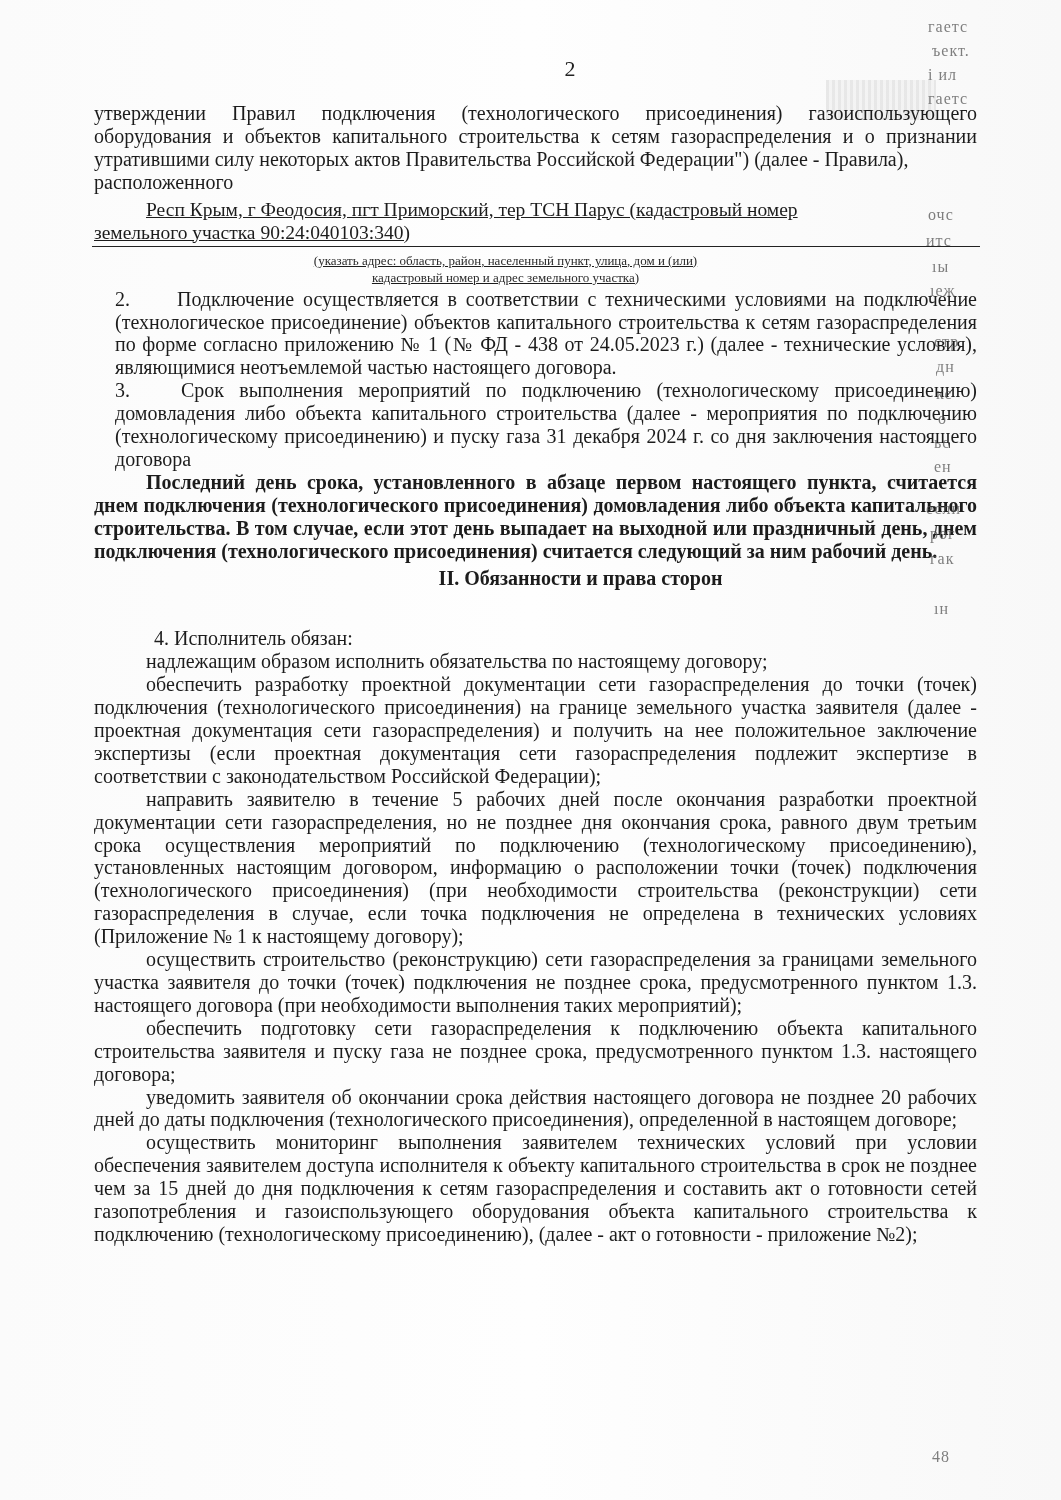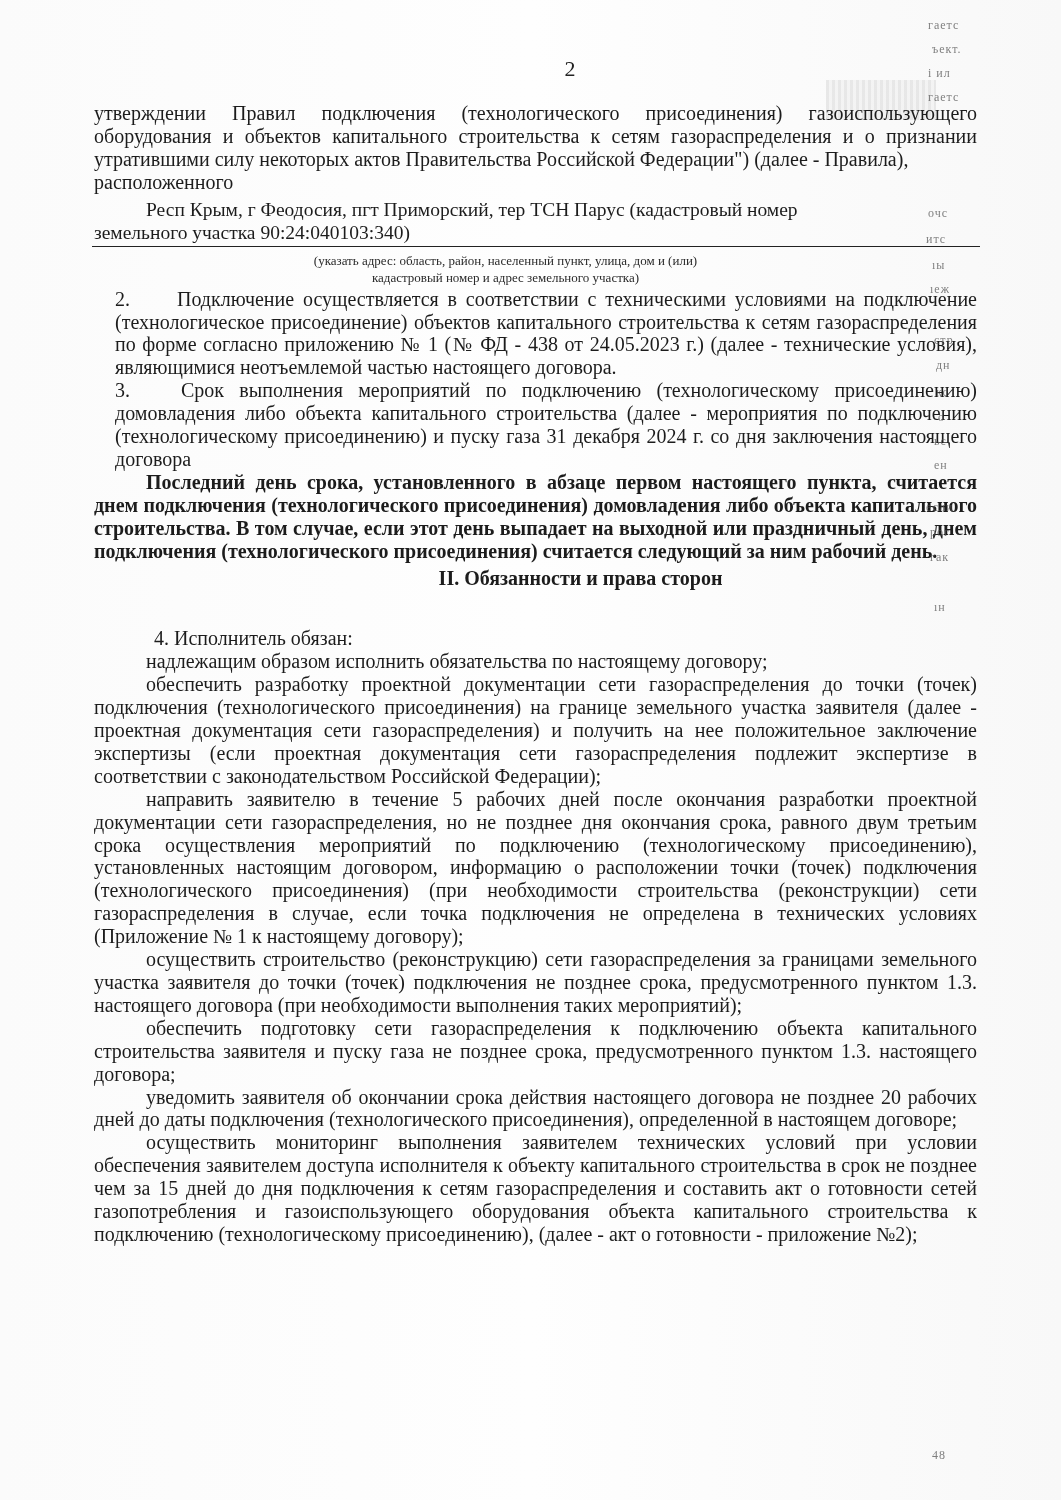--- a/index.html
+++ b/index.html
@@ -44,7 +44,7 @@
   .sub-heading { padding-left: 60px; margin-top: 38px; }
   .duty { text-indent: 52px; }
   .margin-frag {
-    position: absolute; font-size: 12px; color: #555; letter-spacing: 1px;
+    position: absolute; font-size: 16px; color: #555; letter-spacing: 1px;
     font-family: "Liberation Serif", serif; opacity: 0.75;
   }
   .dark-corner {

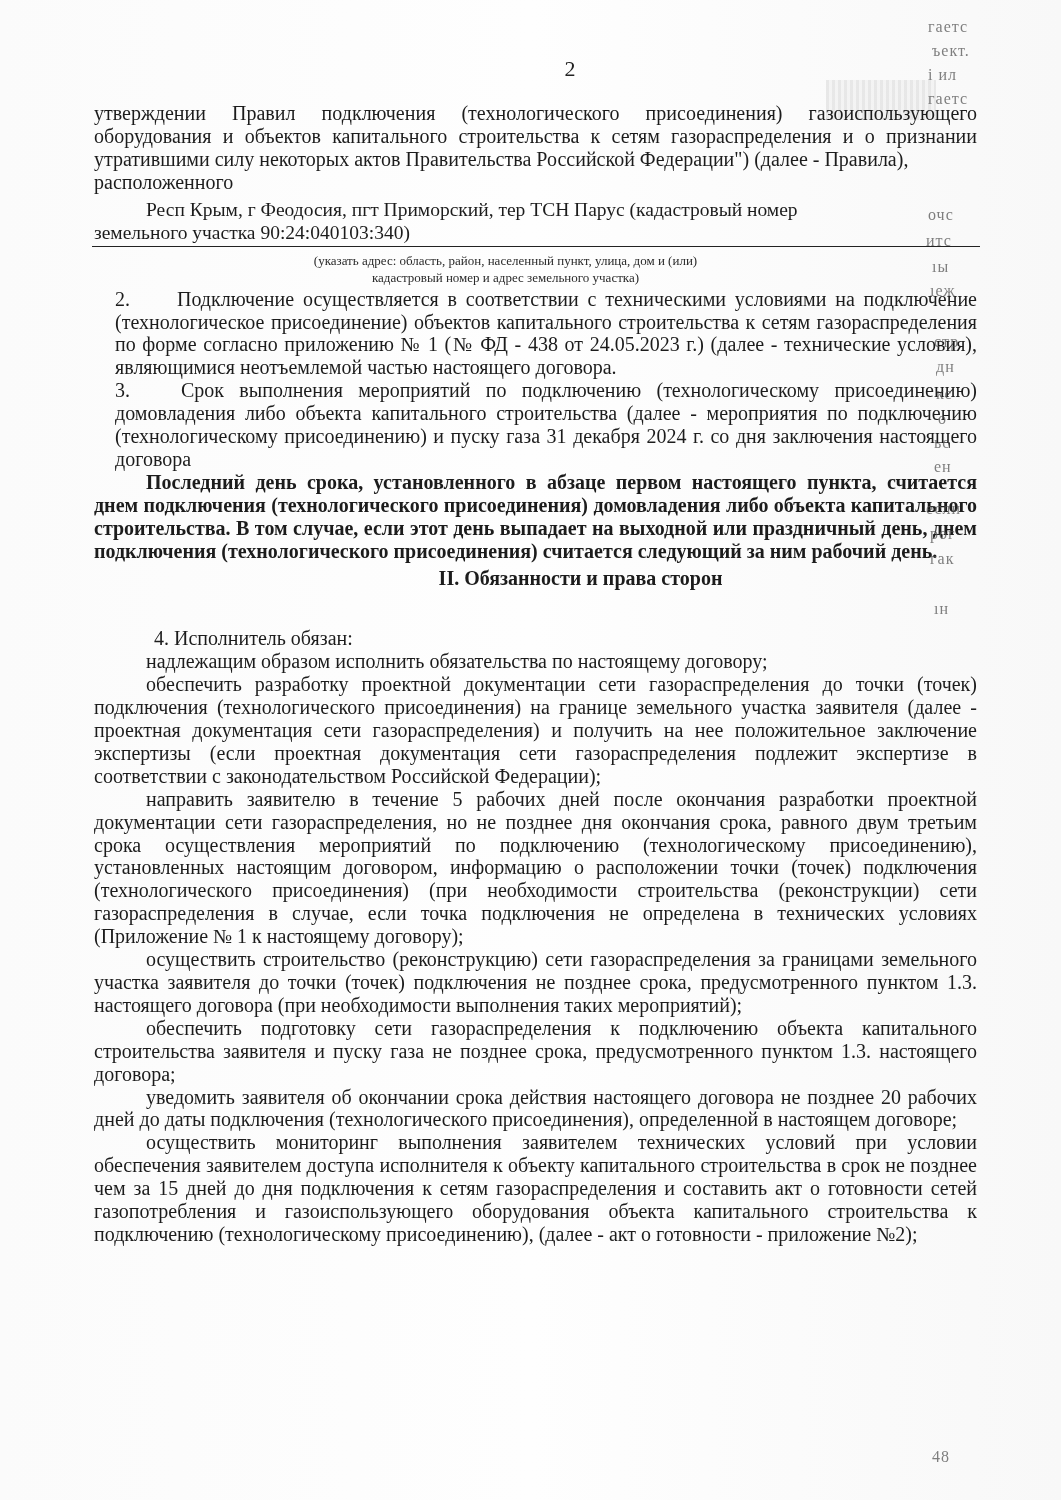--- a/index.html
+++ b/index.html
@@ -25,7 +25,7 @@
   .p { margin: 0; text-align: justify; text-align-last: left; }
   .indent { text-indent: 52px; font-weight: bold; }
   .address-block {
-    position: relative; margin-top: 4px; font-size: 19.5px; line-height: 23px;
+    position: relative; margin-top: 4px; font-size: 19.5px; line-height: 23px; text-decoration: underline;
   }
   .address-block .line1 { padding-left: 52px; }
   .address-rule {

